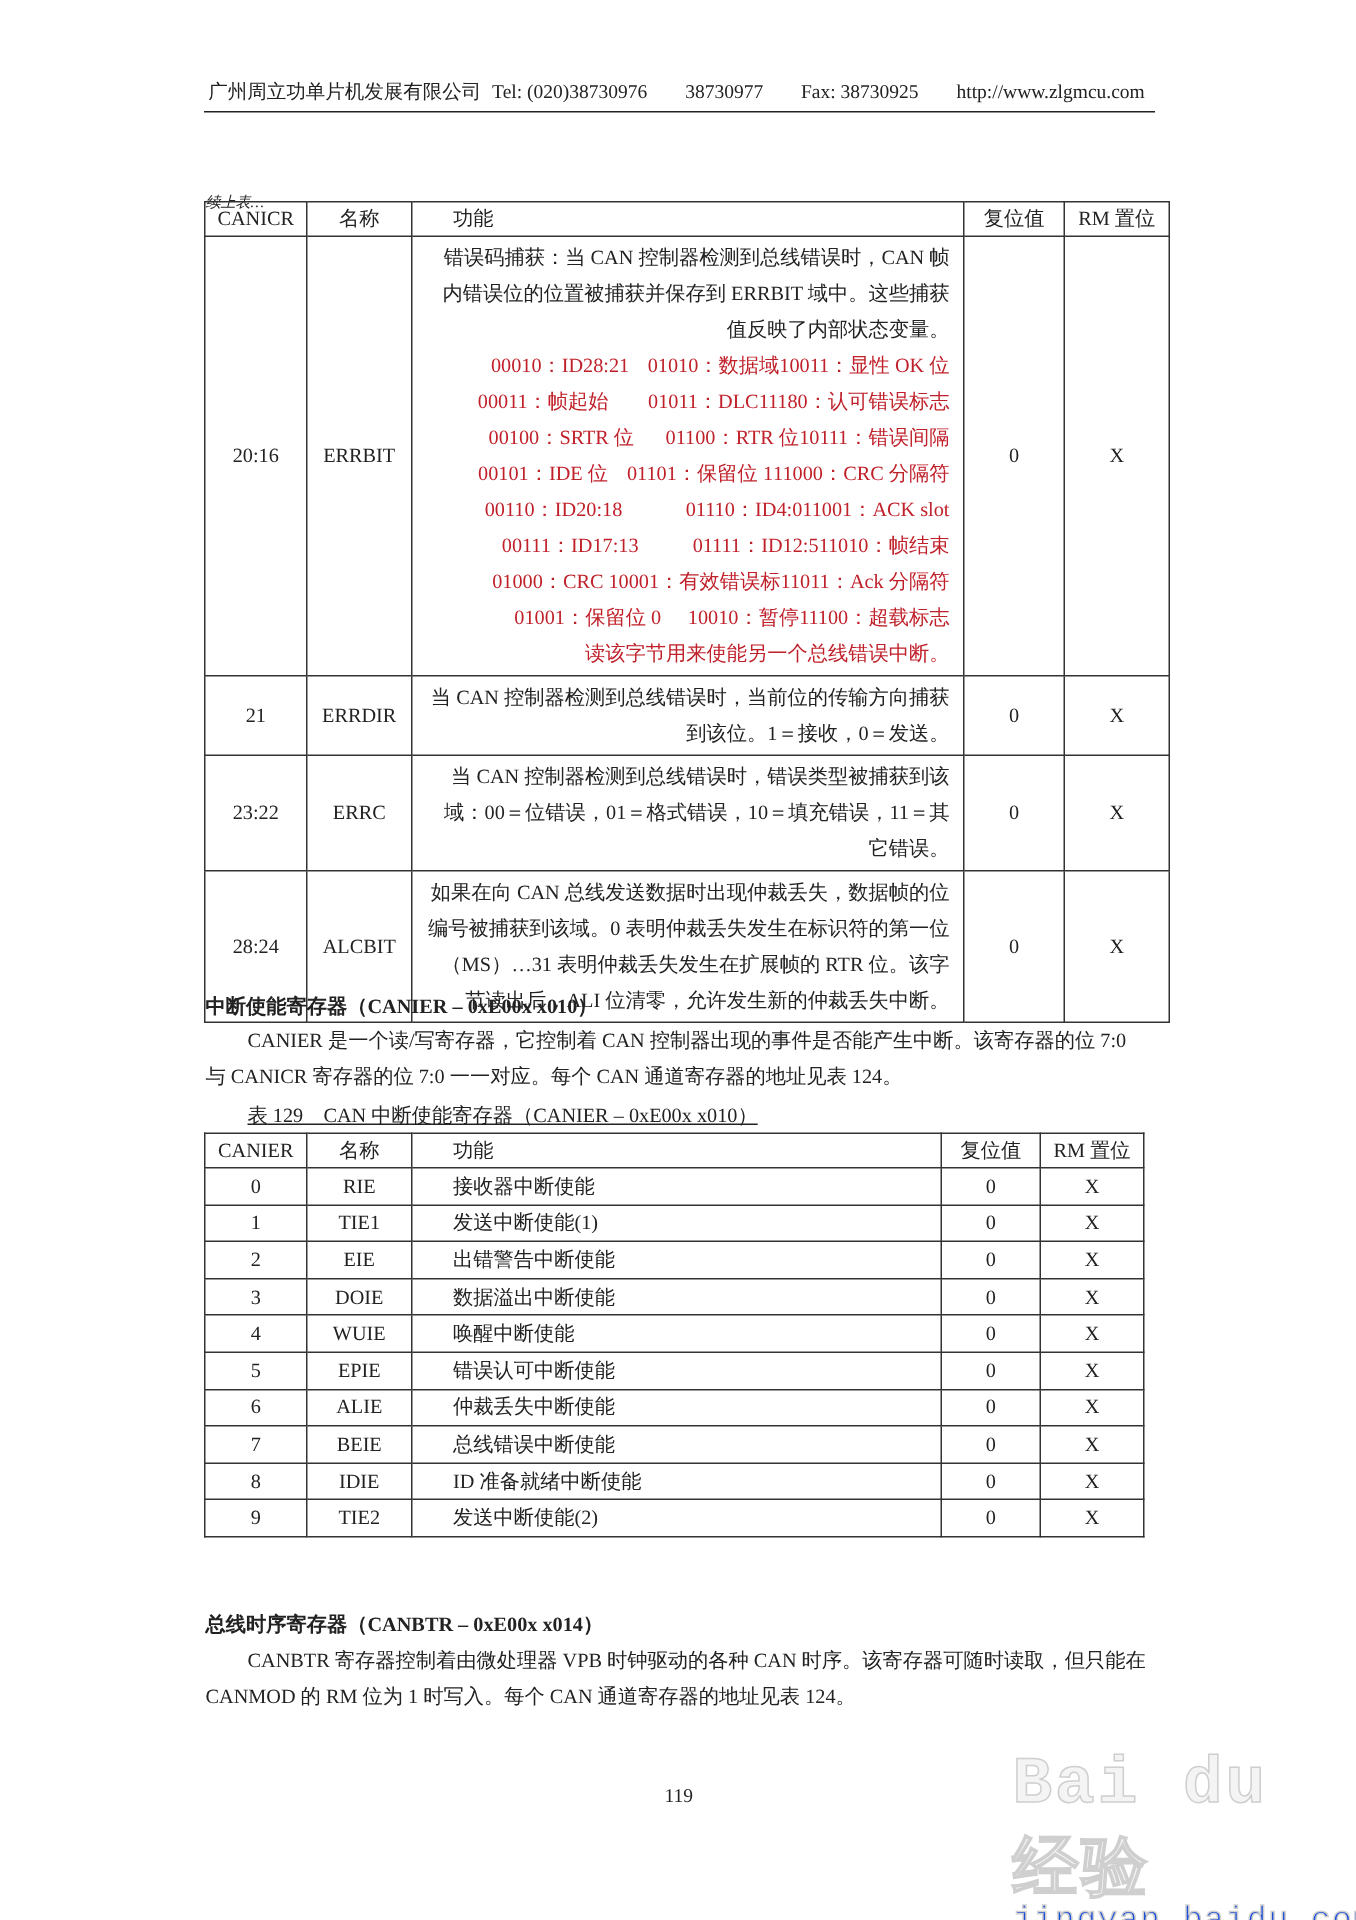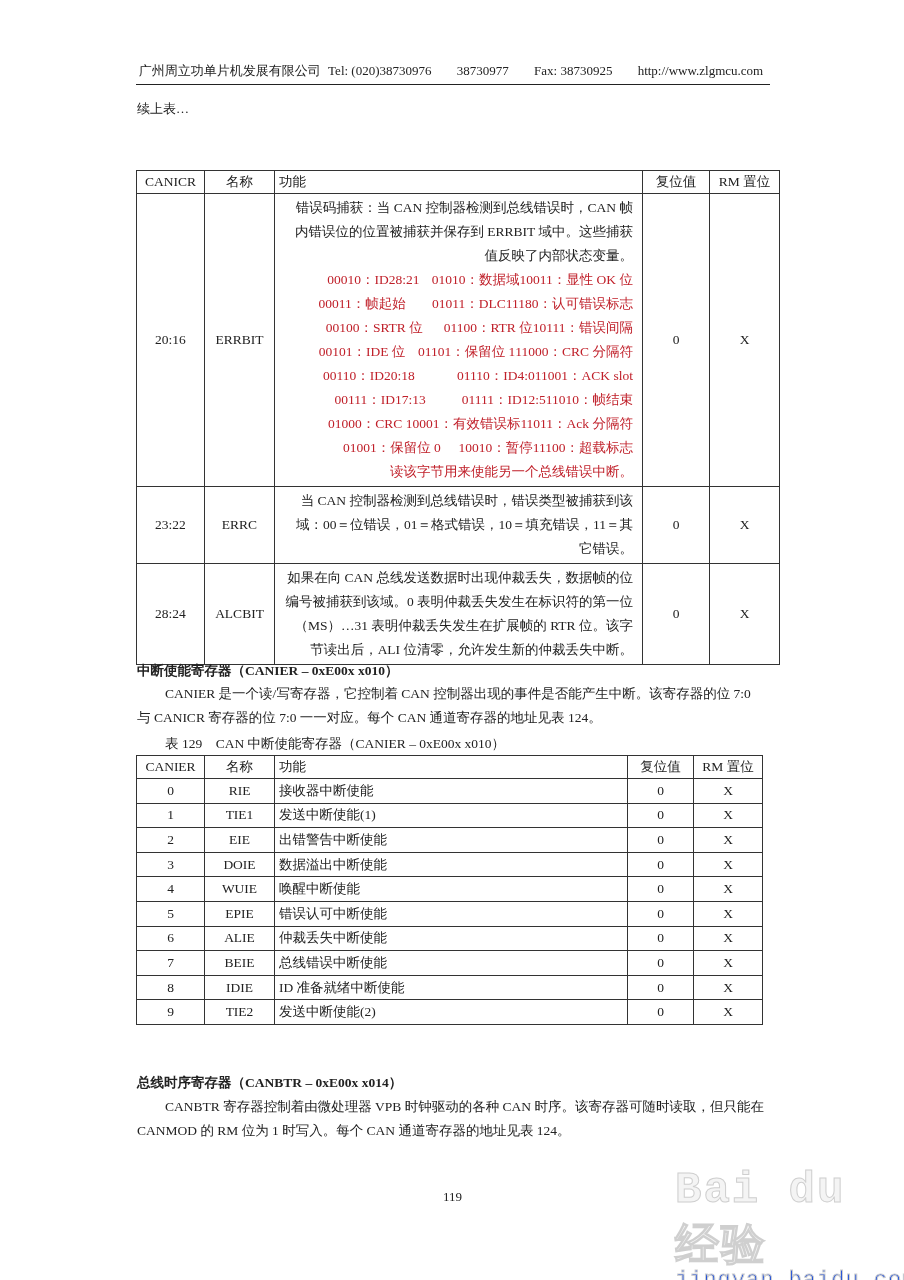--- a/index.html
+++ b/index.html
@@ -5,7 +5,7 @@
   html, body { margin:0; padding:0; background:#ffffff; }
   body { width:904px; height:1280px; position:relative; overflow:hidden;
          font-family:"Liberation Serif","DejaVu Serif",serif; color:#222; font-size:13.5px; }
-  .header { position:absolute; left:136px; top:62px; width:634px; height:22px;
+  .header { position:absolute; left:136px; top:52px; width:634px; height:22px;
             border-bottom:1.5px solid #222; font-size:13px; white-space:nowrap; text-align:center; }
   .header span { margin-right:4px; }
   .header .gap { display:inline-block; width:14px; }

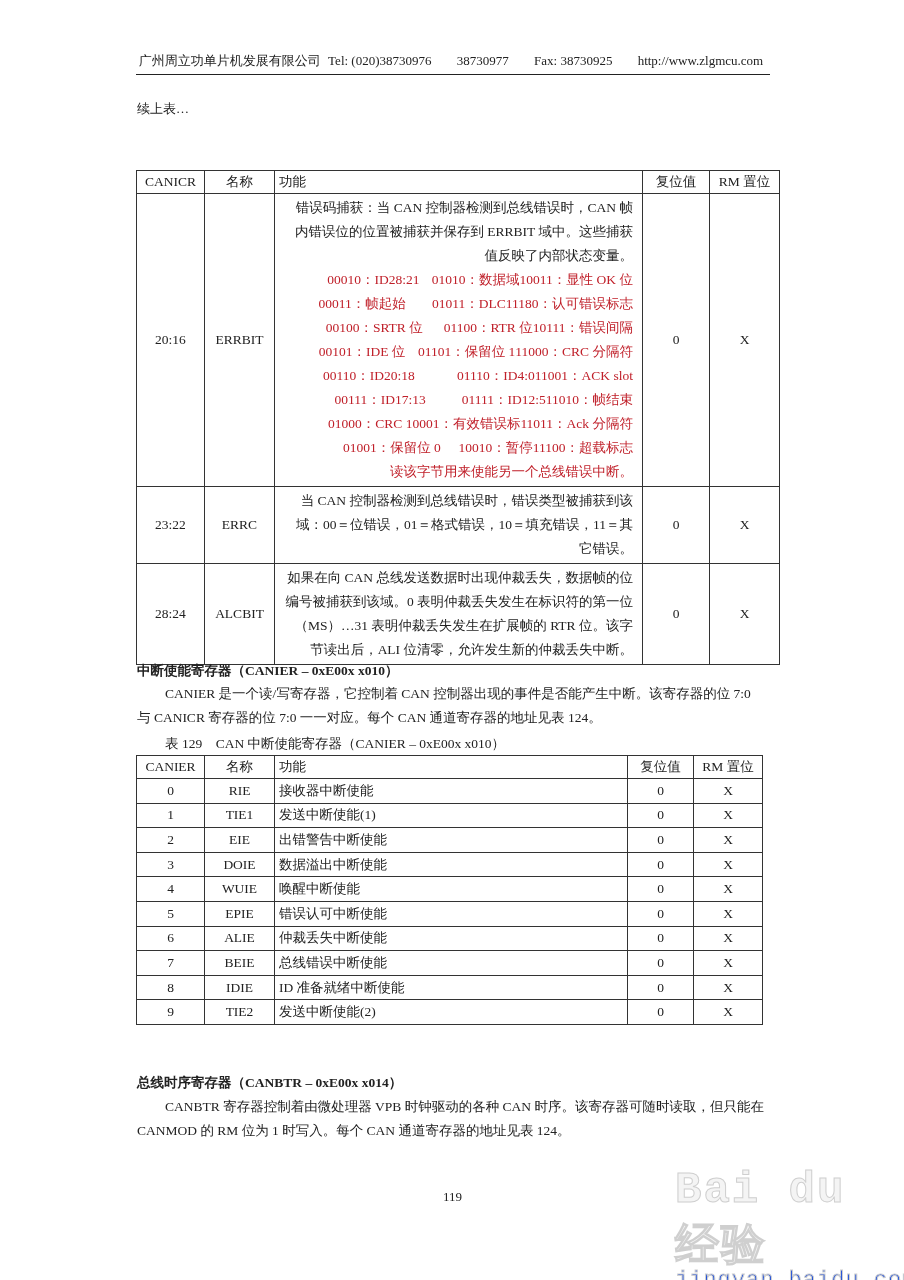--- a/index.html
+++ b/index.html
@@ -9,7 +9,7 @@
             border-bottom:1.5px solid #222; font-size:13px; white-space:nowrap; text-align:center; }
   .header span { margin-right:4px; }
   .header .gap { display:inline-block; width:14px; }
-  .cont { position:absolute; left:137px; top:100px; font-size:13px; }
+  .cont { position:absolute; left:137px; top:128px; font-size:10px;font-style:italic; }
   table { border-collapse:collapse; position:absolute; table-layout:fixed; }
   td, th { border:1px solid #333; font-weight:normal; font-size:13.5px; padding:0; }
   th { height:22px; }

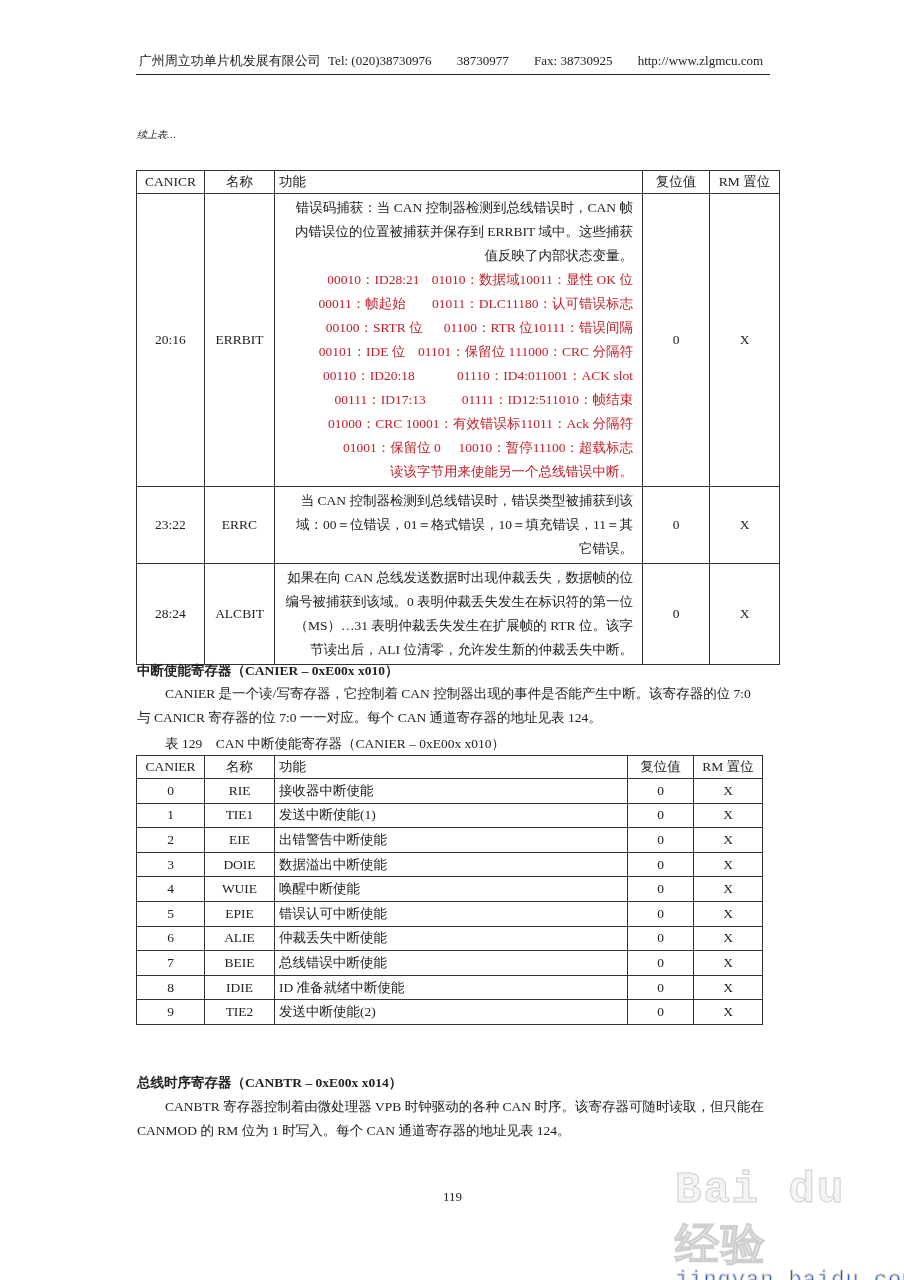--- a/index.html
+++ b/index.html
@@ -18,7 +18,7 @@
   .desc { padding:2px 9px 2px 9px; line-height:24px; text-align:right; }
   .red { color:#c0202a; }
   .codes span { display:inline-block; }
-  .t1 { left:136px; top:134px; width:643px;margin-top:36px; }
+  .t1 { left:136px; top:134px; width:643px; }
   .t2 { left:136px; top:755px; width:626px; }
   .t2 td { height:23.6px; }
   .sec-title { position:absolute; left:137px; font-weight:bold; font-size:13.5px; }

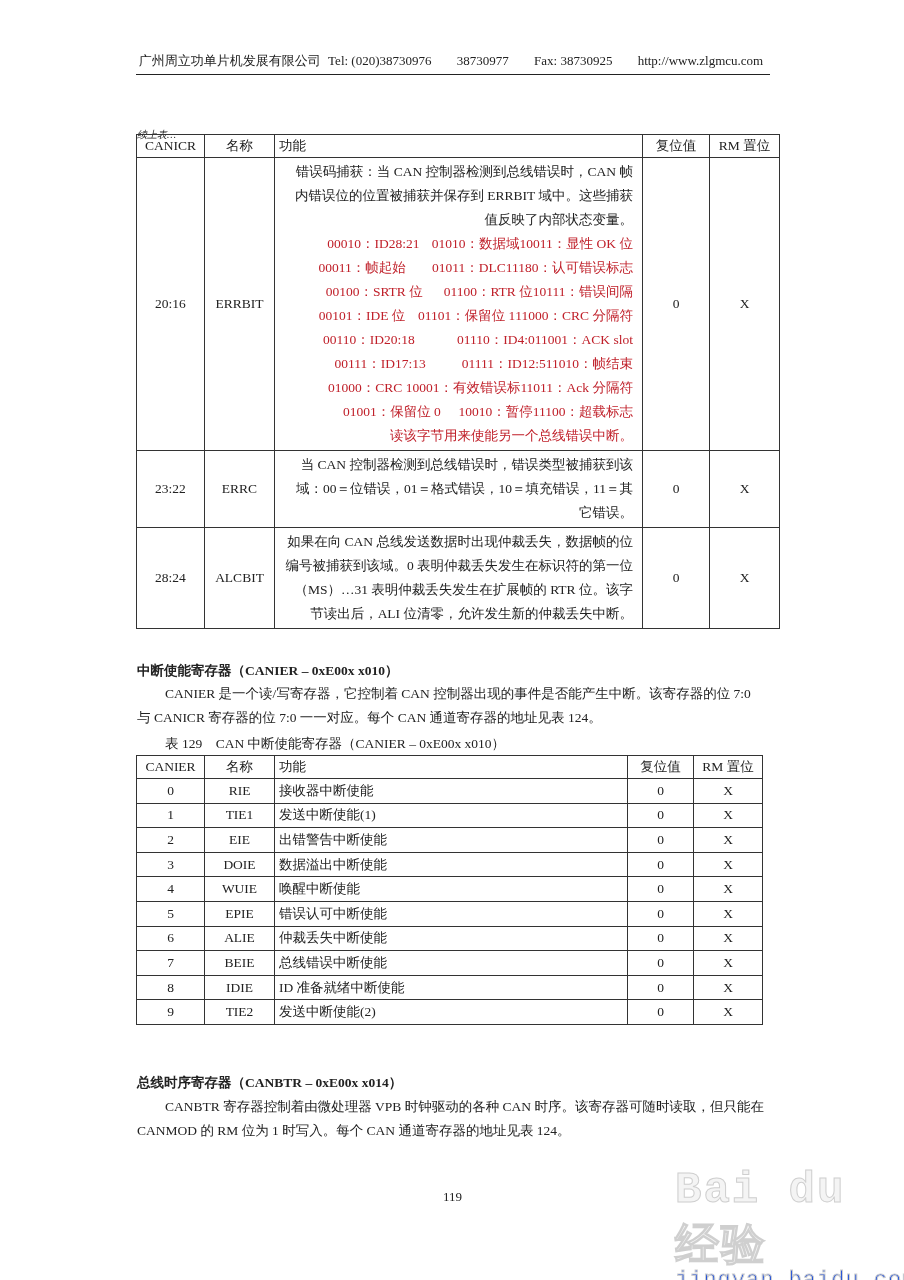--- a/index.html
+++ b/index.html
@@ -14,7 +14,7 @@
   td, th { border:1px solid #333; font-weight:normal; font-size:13.5px; padding:0; }
   th { height:22px; }
   .c { text-align:center; }
-  .l { text-align:left; padding-left:4px; }
+  .l { text-align:left; padding-left:27px; }
   .desc { padding:2px 9px 2px 9px; line-height:24px; text-align:right; }
   .red { color:#c0202a; }
   .codes span { display:inline-block; }

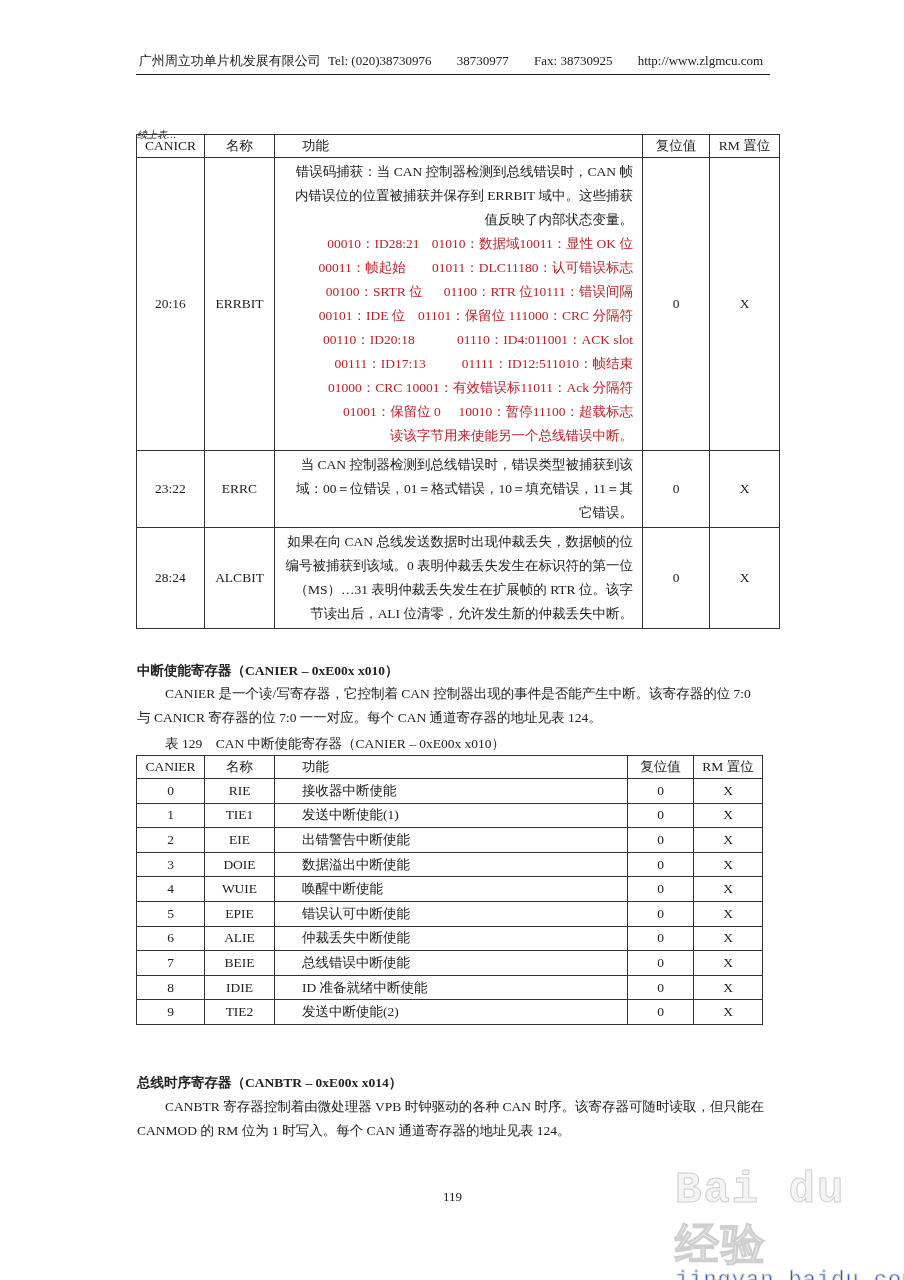--- a/index.html
+++ b/index.html
@@ -79,6 +79,13 @@
     <td class="c">X</td>
   </tr>
   <tr>
+    <td class="c">21</td>
+    <td class="c">ERRDIR</td>
+    <td class="desc">当 CAN 控制器检测到总线错误时，当前位的传输方向捕获到该位。1＝接收，0＝发送。</td>
+    <td class="c">0</td>
+    <td class="c">X</td>
+  </tr>
+  <tr>
     <td class="c">23:22</td>
     <td class="c">ERRC</td>
     <td class="desc">当 CAN 控制器检测到总线错误时，错误类型被捕获到该域：00＝位错误，01＝格式错误，10＝填充错误，11＝其它错误。</td>

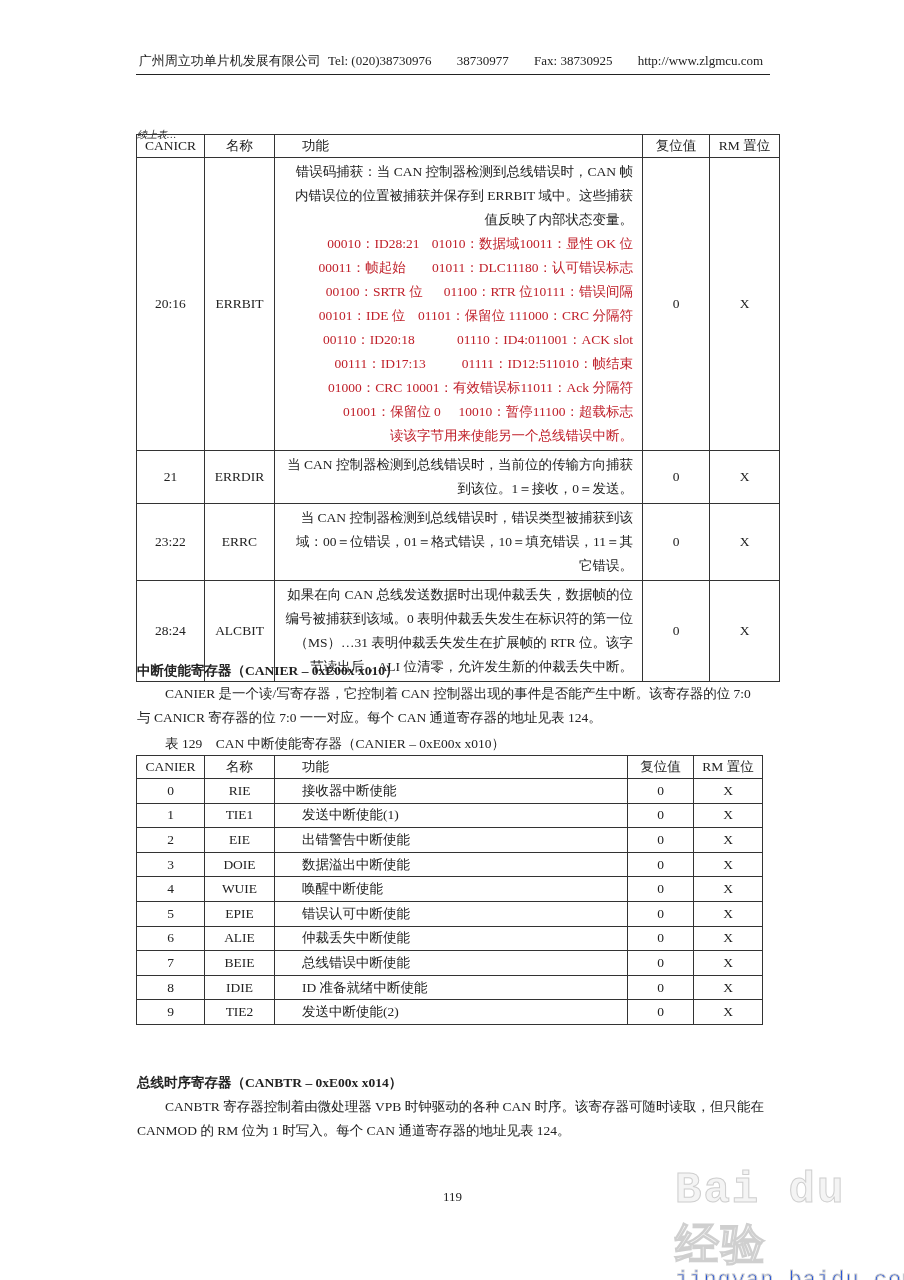--- a/index.html
+++ b/index.html
@@ -104,7 +104,7 @@
 
 <div class="sec-title" style="top:662px;">中断使能寄存器（CANIER – 0xE00x x010）</div>
 <div class="para" style="top:682px;">CANIER 是一个读/写寄存器，它控制着 CAN 控制器出现的事件是否能产生中断。该寄存器的位 7:0 与 CANICR 寄存器的位 7:0 一一对应。每个 CAN 通道寄存器的地址见表 124。</div>
-<div class="caption" style="top:735px;">表 129　CAN 中断使能寄存器（CANIER – 0xE00x x010）</div>
+<div class="caption" style="top:735px;text-decoration:underline;">表 129　CAN 中断使能寄存器（CANIER – 0xE00x x010）</div>
 
 <table class="t2">
   <colgroup>

